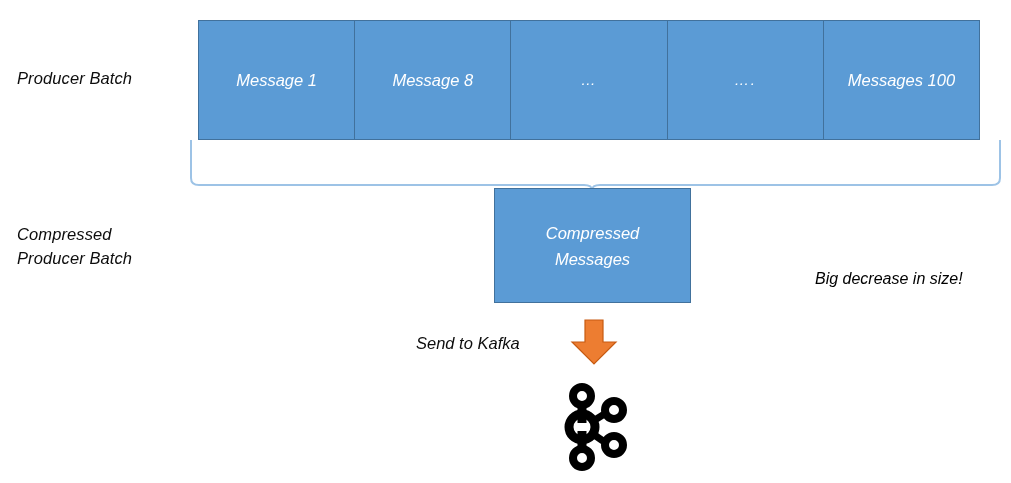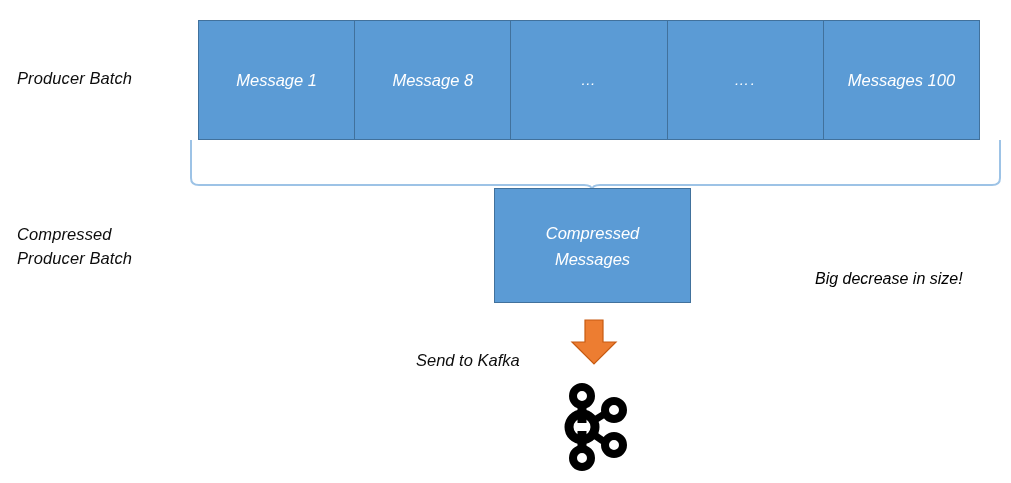--- a/index.html
+++ b/index.html
@@ -122,7 +122,7 @@
   #label-send-to-kafka {
     position: absolute;
     left: 416px;
-    top: 348px;
+    top: 331px;
     font-size: 16.5px;
     line-height: 24px;
     color: #0d0d0d;

